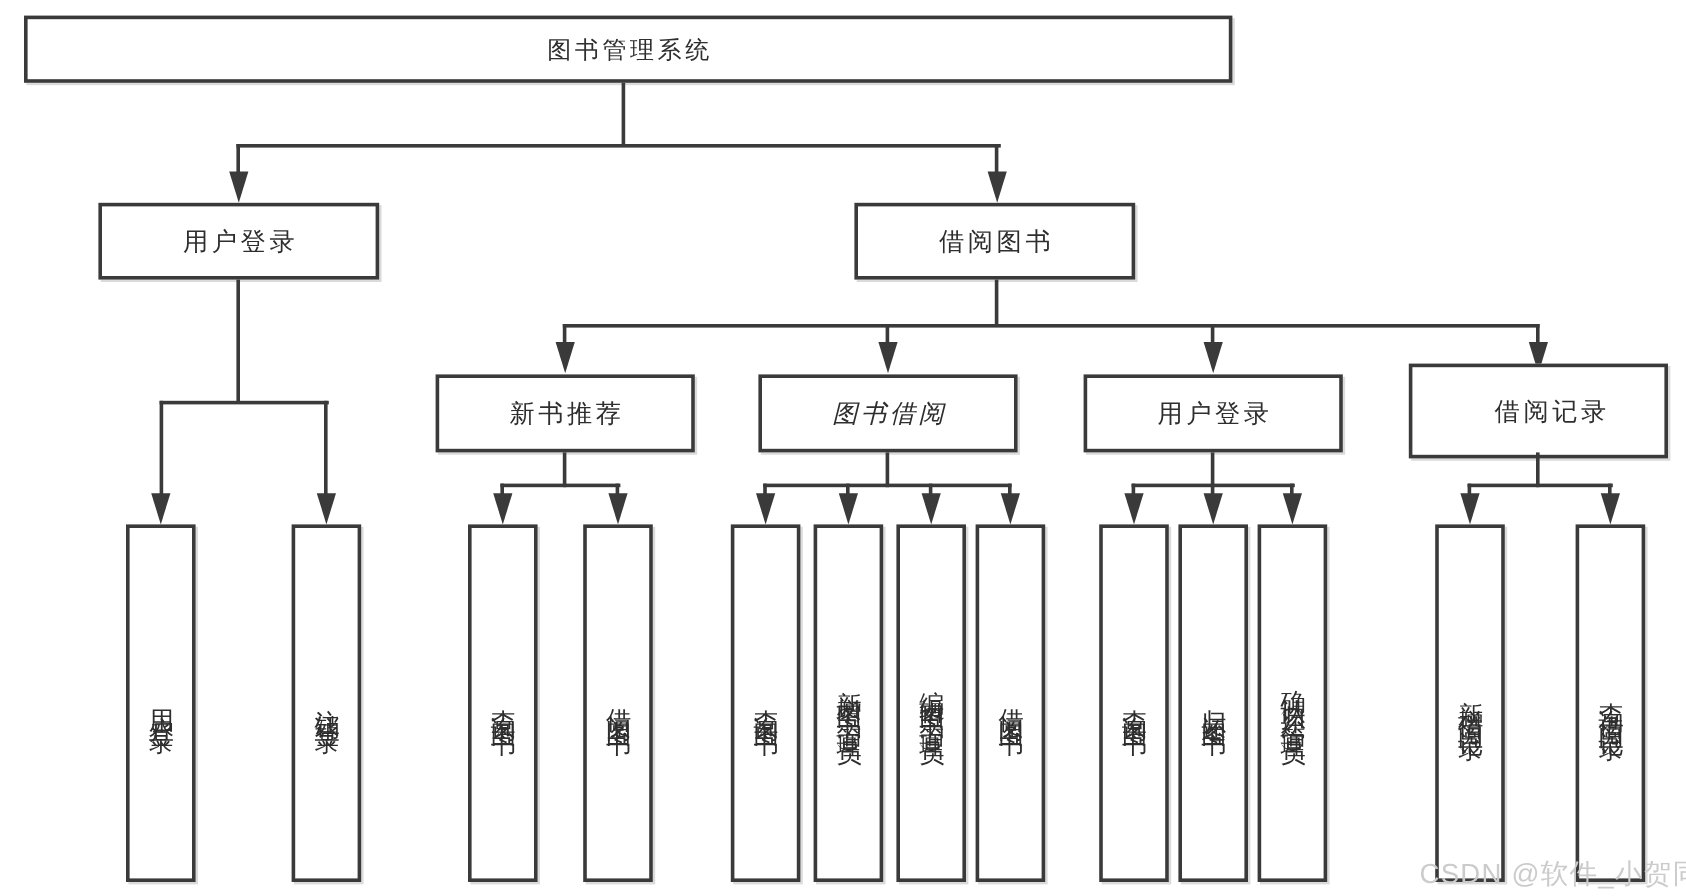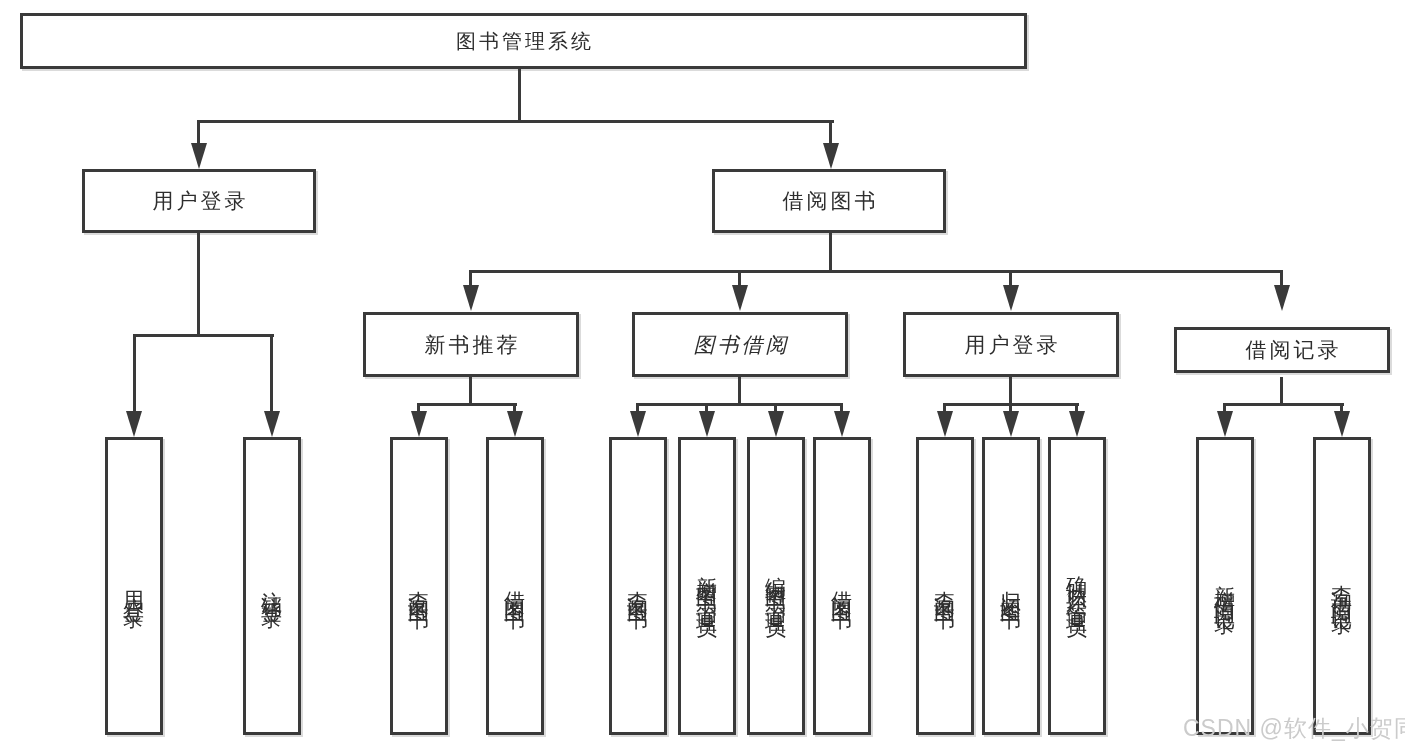--- a/index.html
+++ b/index.html
@@ -104,7 +104,7 @@
   <div class="node h-node" style="left:903px;top:312px;width:216px;height:65px;">
     <span>用户登录</span>
   </div>
-  <div class="node h-node" style="left:1174px;top:327px;width:216px;height:46px;padding-left:20px;">
+  <div class="node h-node" style="left:1174px;top:303px;width:216px;height:79px;padding-left:20px;">
     <span>借阅记录</span>
   </div>
 

